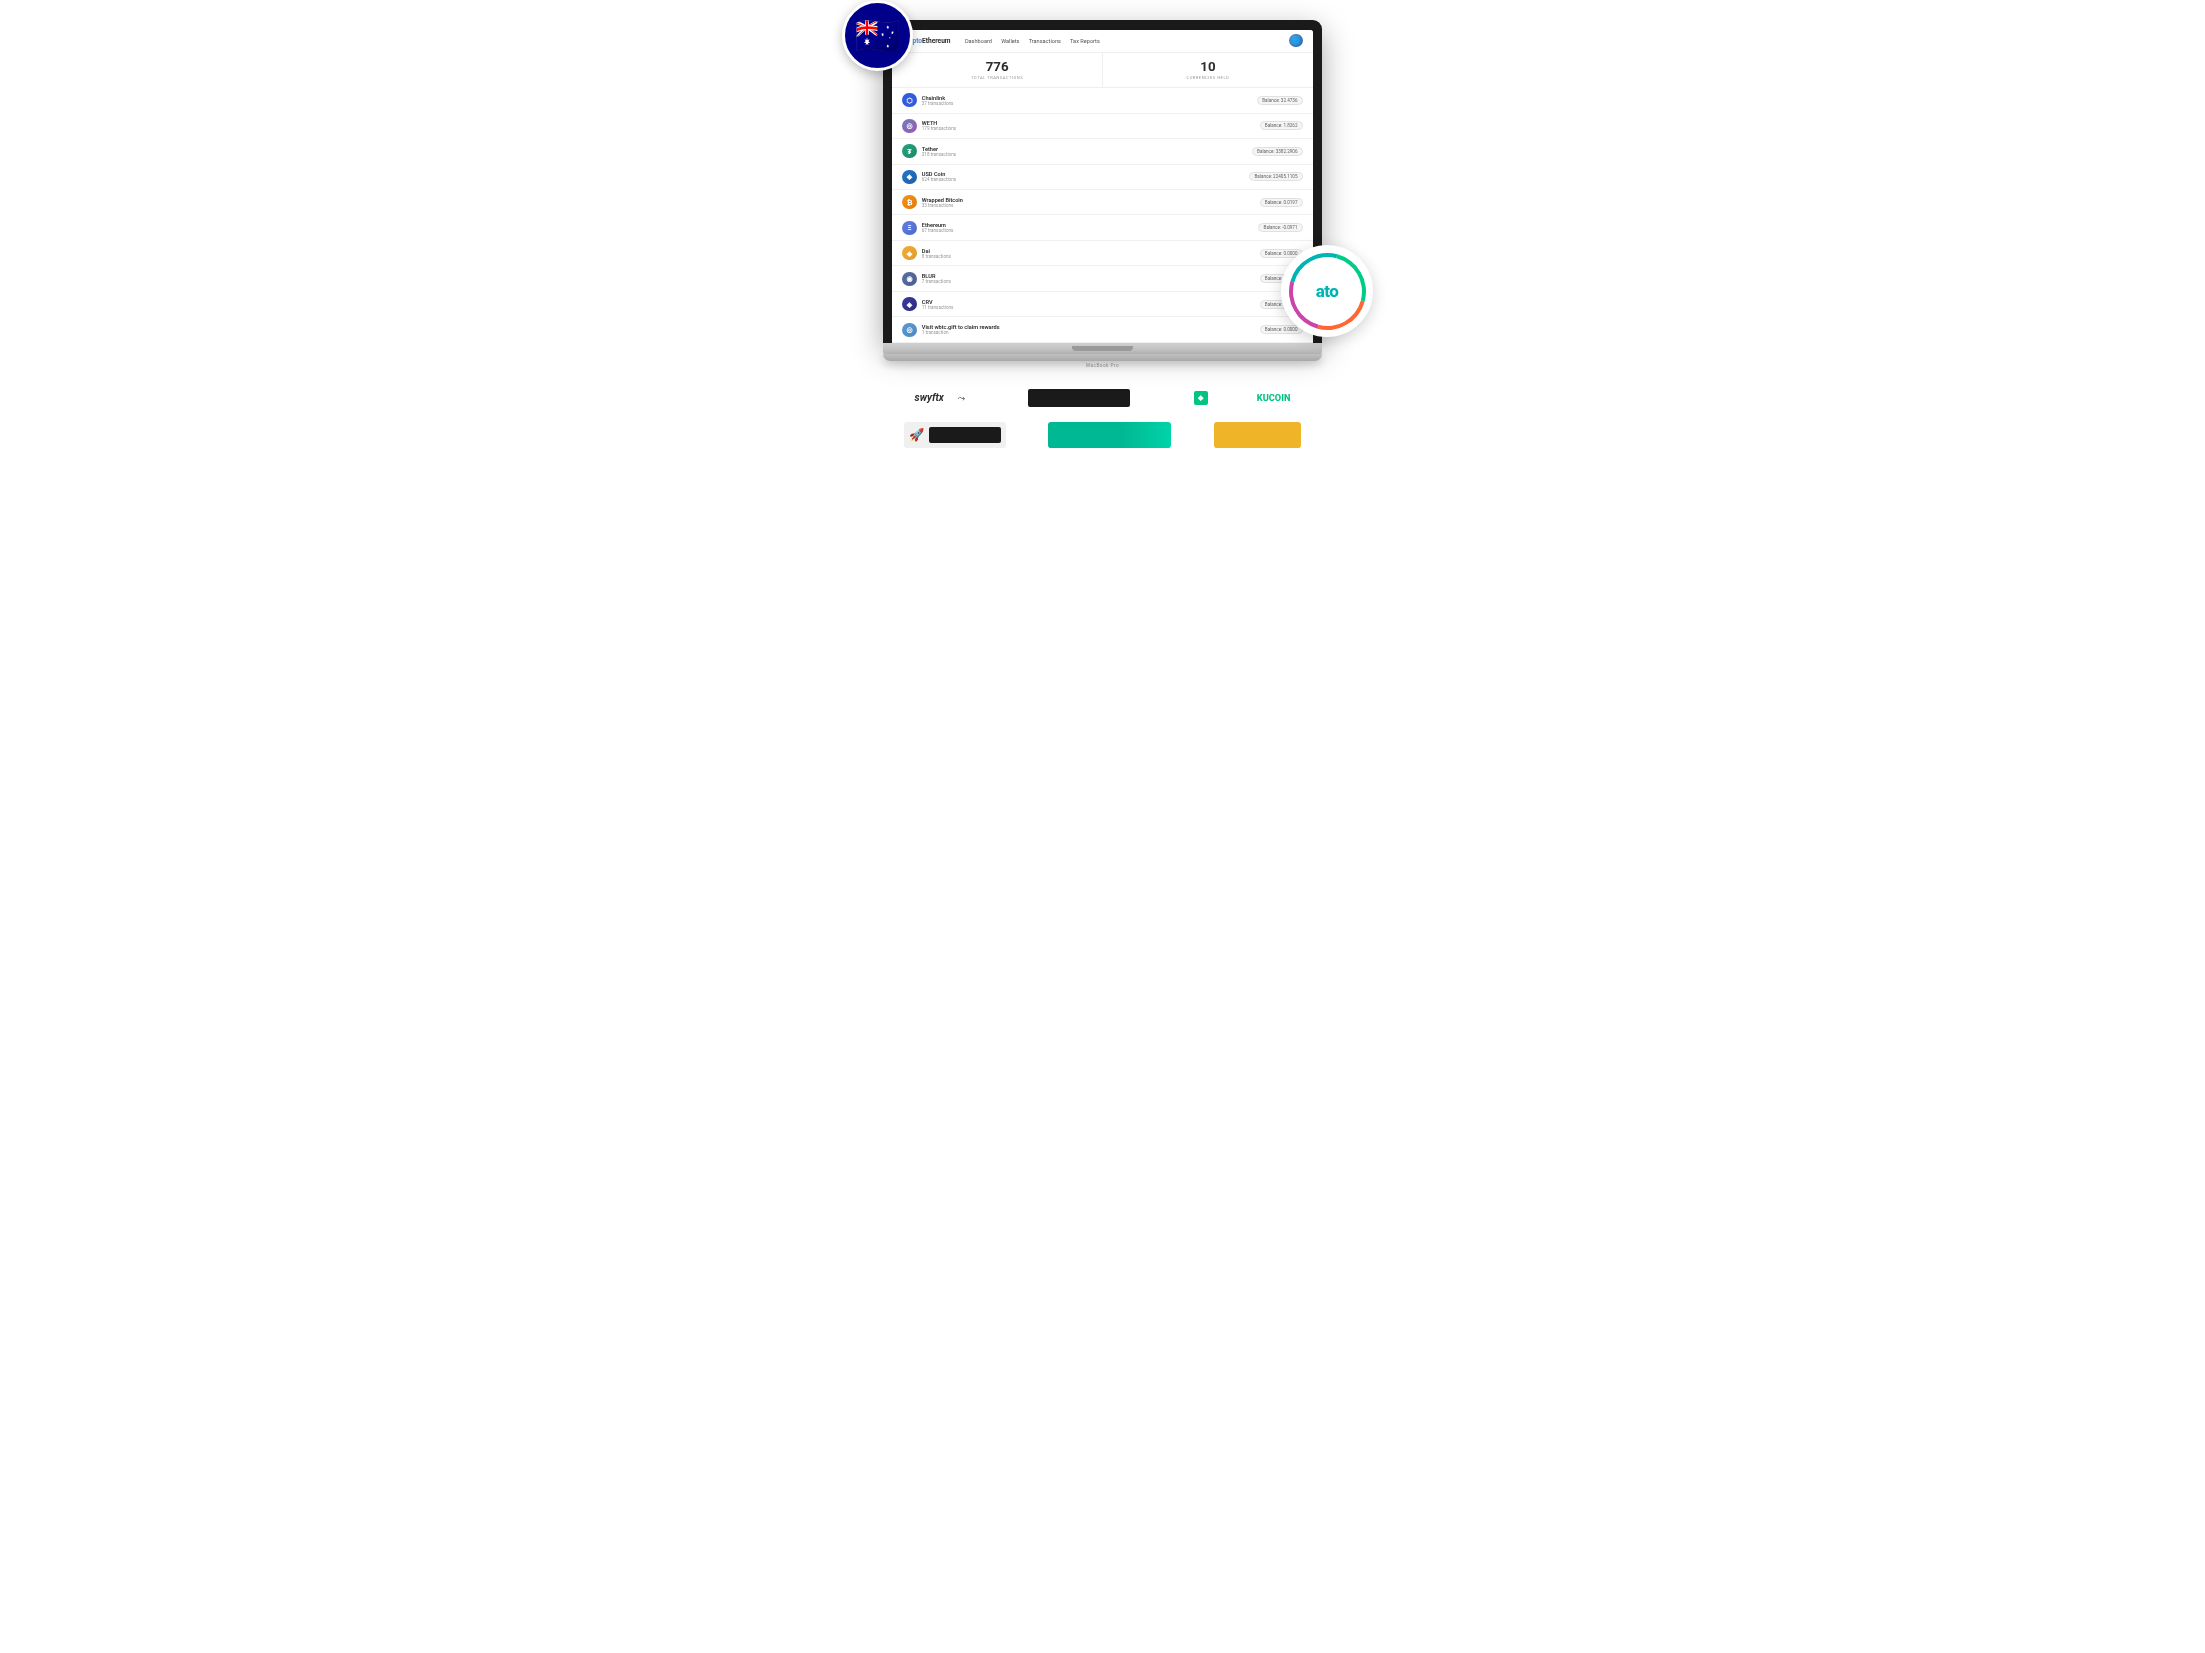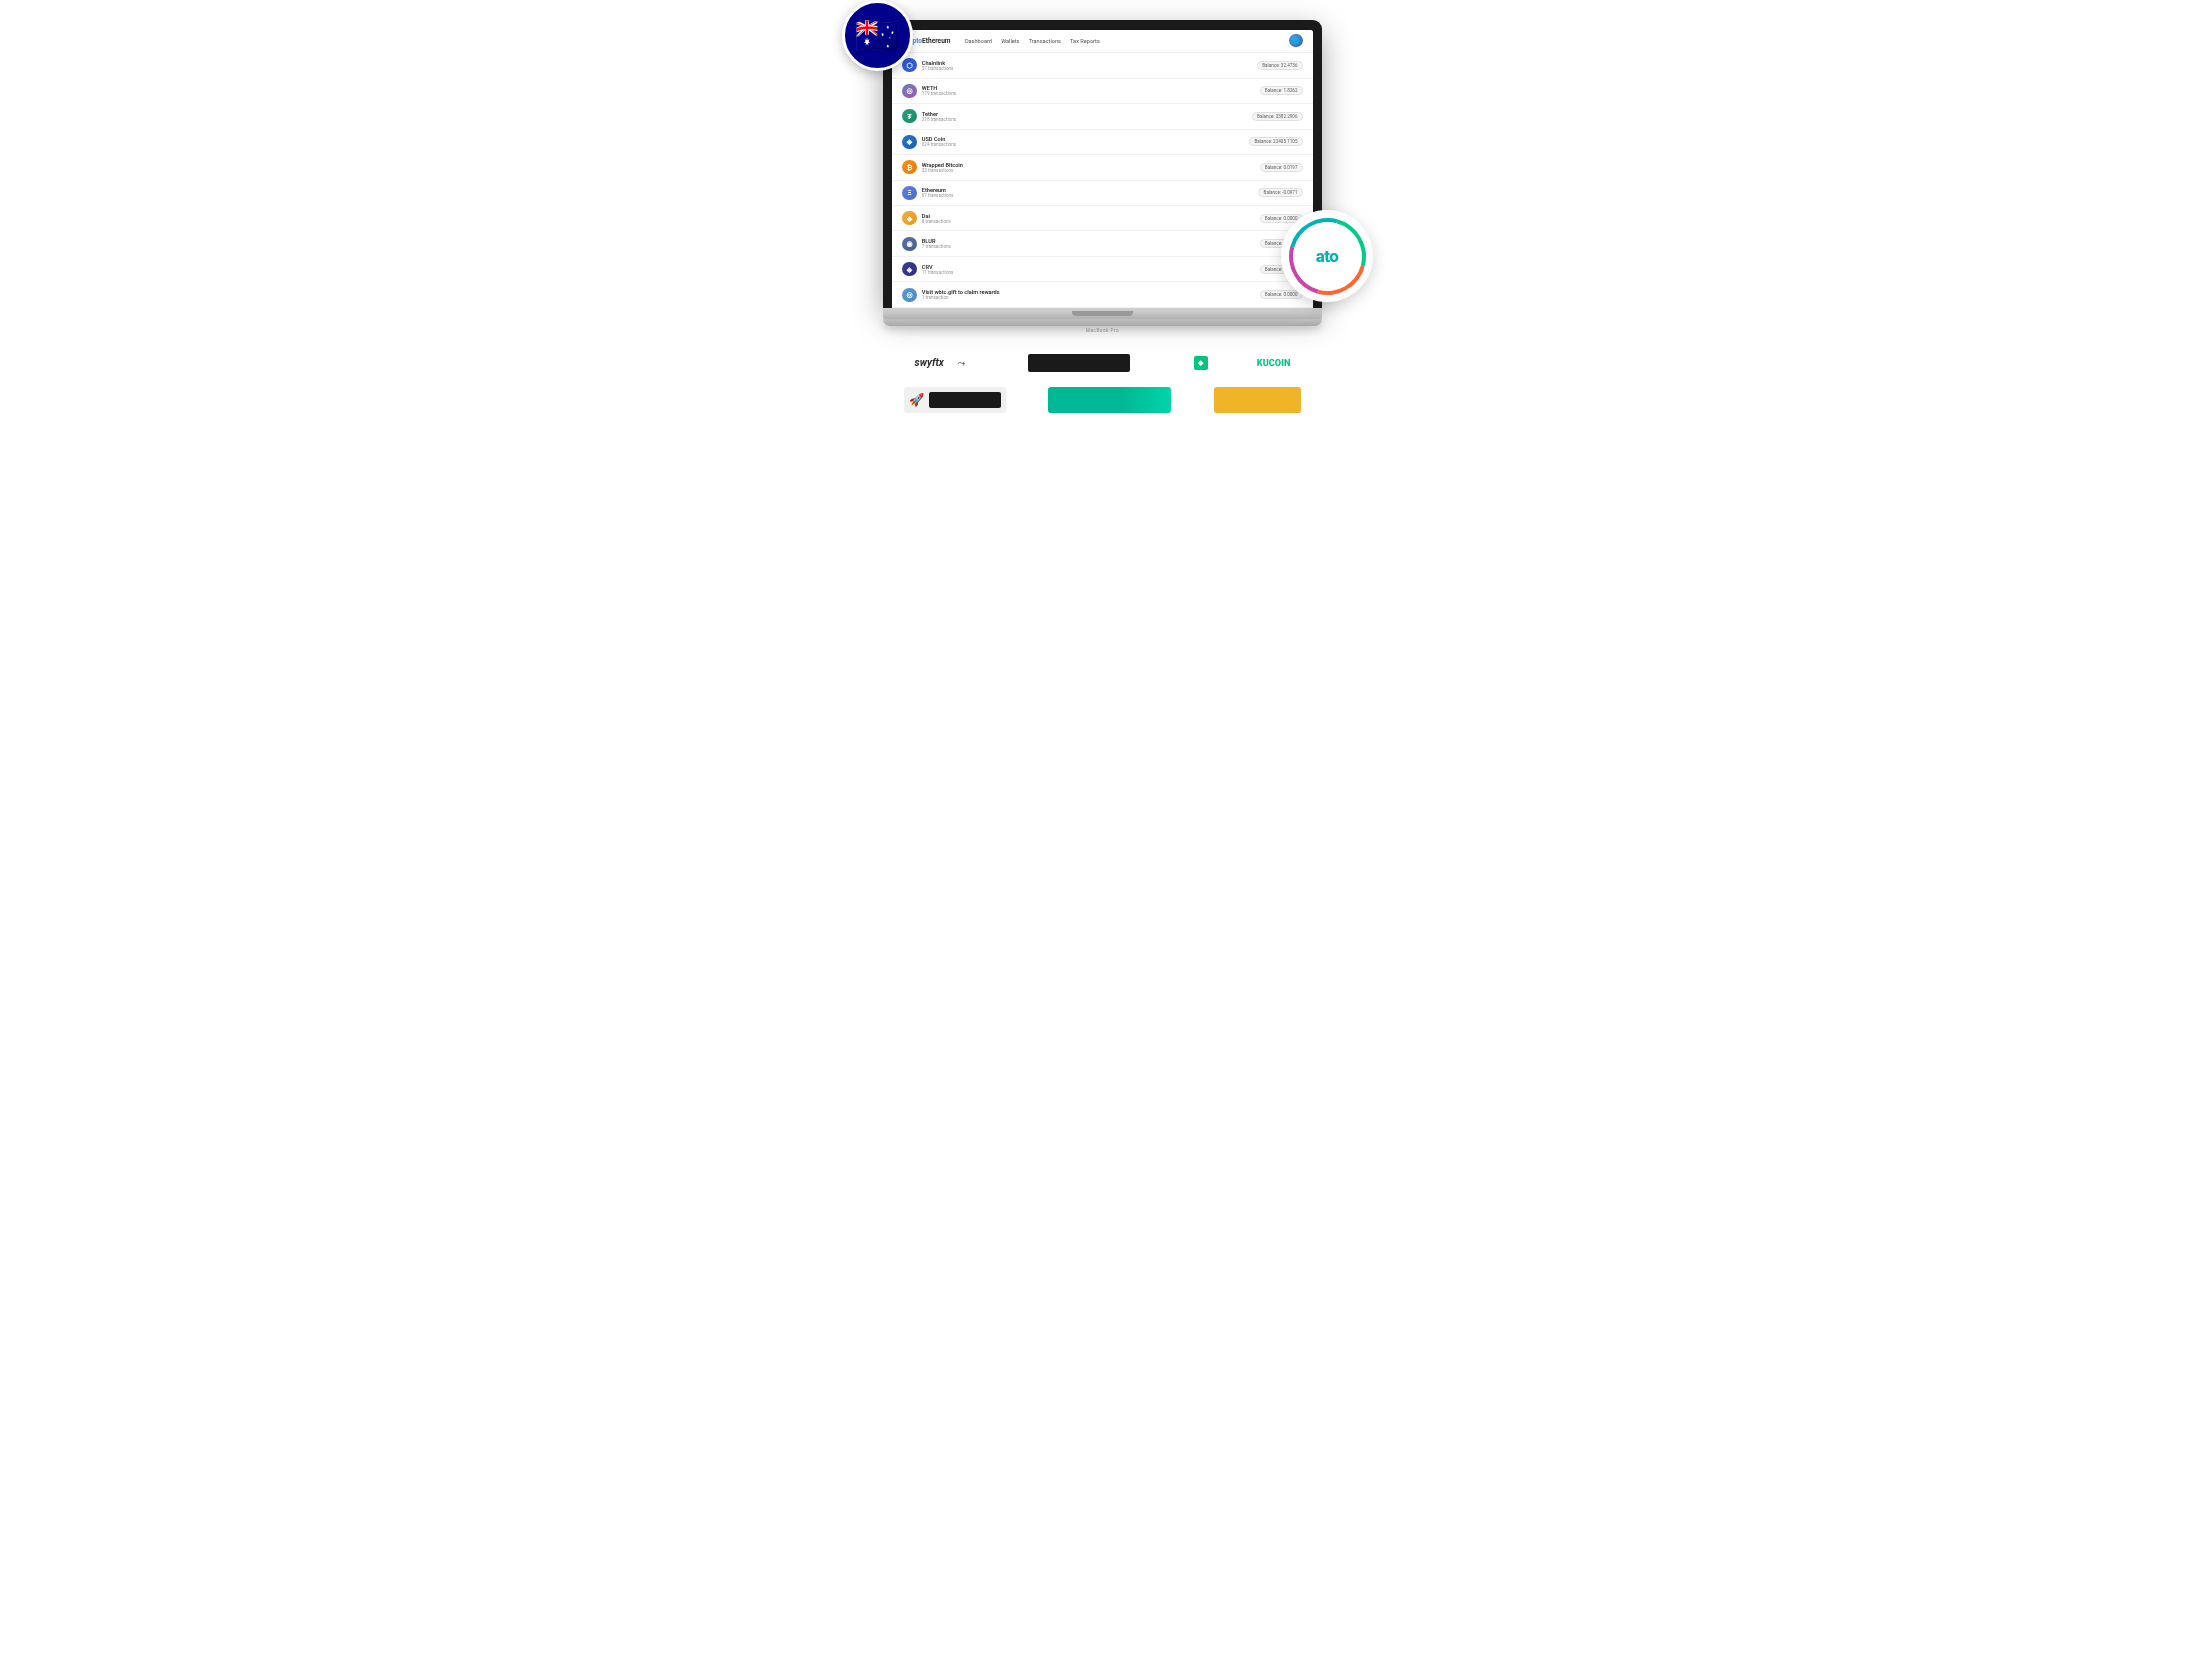--- a/index.html
+++ b/index.html
@@ -376,6 +376,16 @@
           <div class="nav-globe">🌐</div>
         </nav>
 
+        <div class="stats-bar">
+          <div class="stat-cell">
+            <div class="stat-number">776</div>
+            <div class="stat-label">TOTAL TRANSACTIONS</div>
+          </div>
+          <div class="stat-cell">
+            <div class="stat-number">10</div>
+            <div class="stat-label">CURRENCIES HELD</div>
+          </div>
+        </div>
 
         <div class="currency-list" id="currency-list-container">
         <div class="currency-item">

